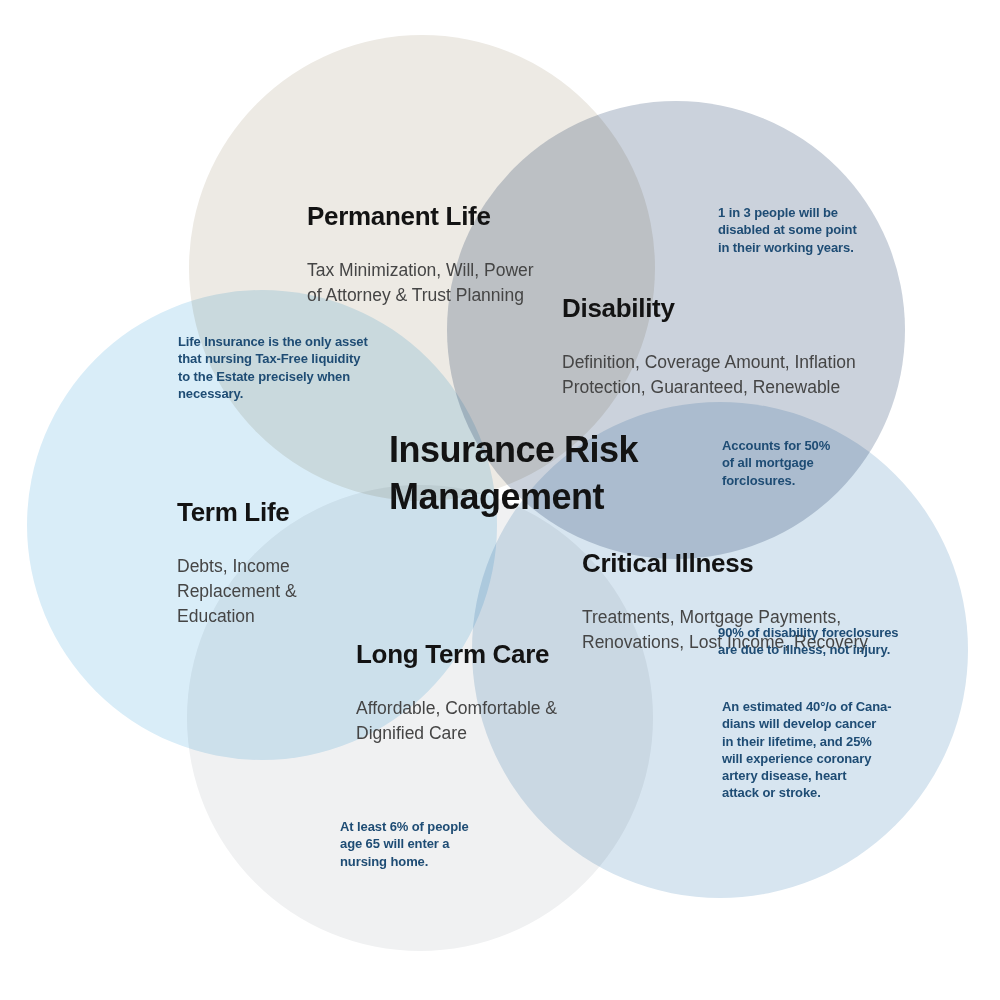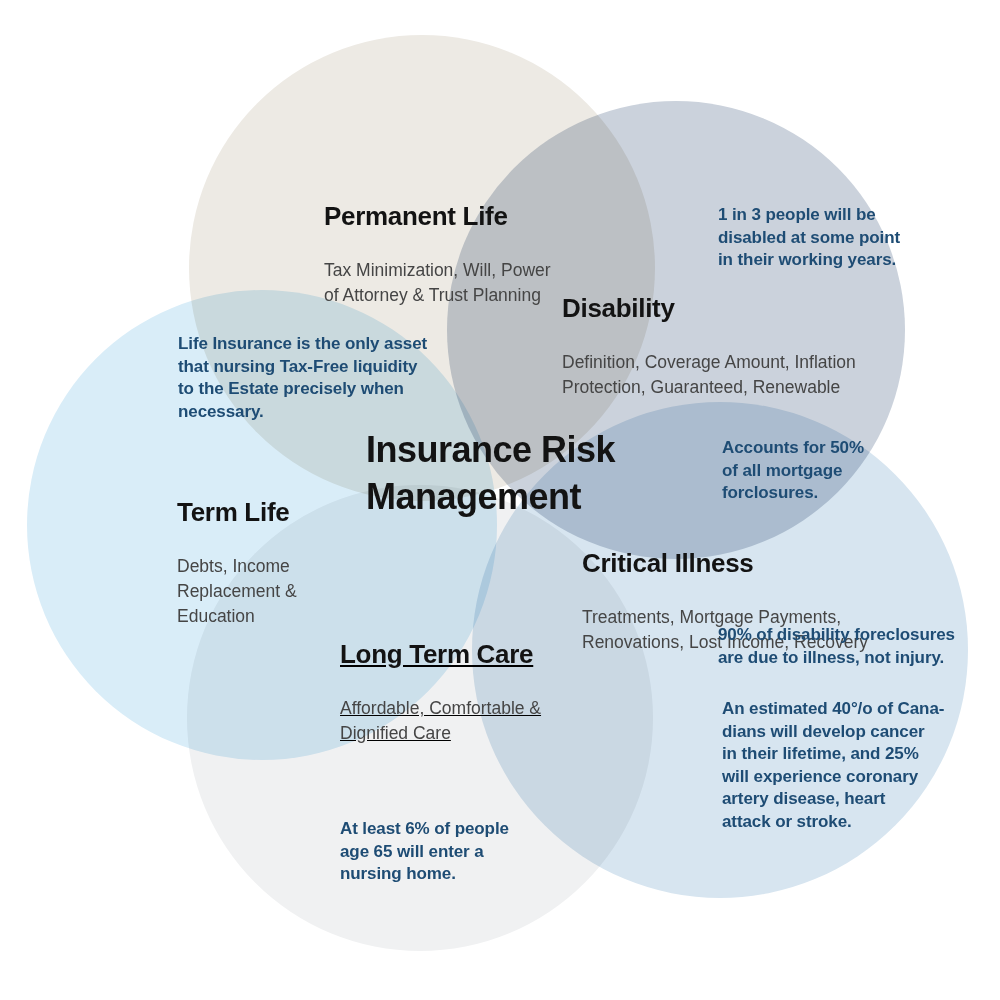--- a/index.html
+++ b/index.html
@@ -66,7 +66,7 @@
   }
 
   
-  .pos-permanent { left: 324px; top: 183px; }
+  .pos-permanent { left: 307px; top: 183px; }
   .pos-disability{ left: 562px; top: 275px; }
   .pos-term      { left: 177px; top: 479px; }
   .pos-critical  { left: 582px; top: 530px; }

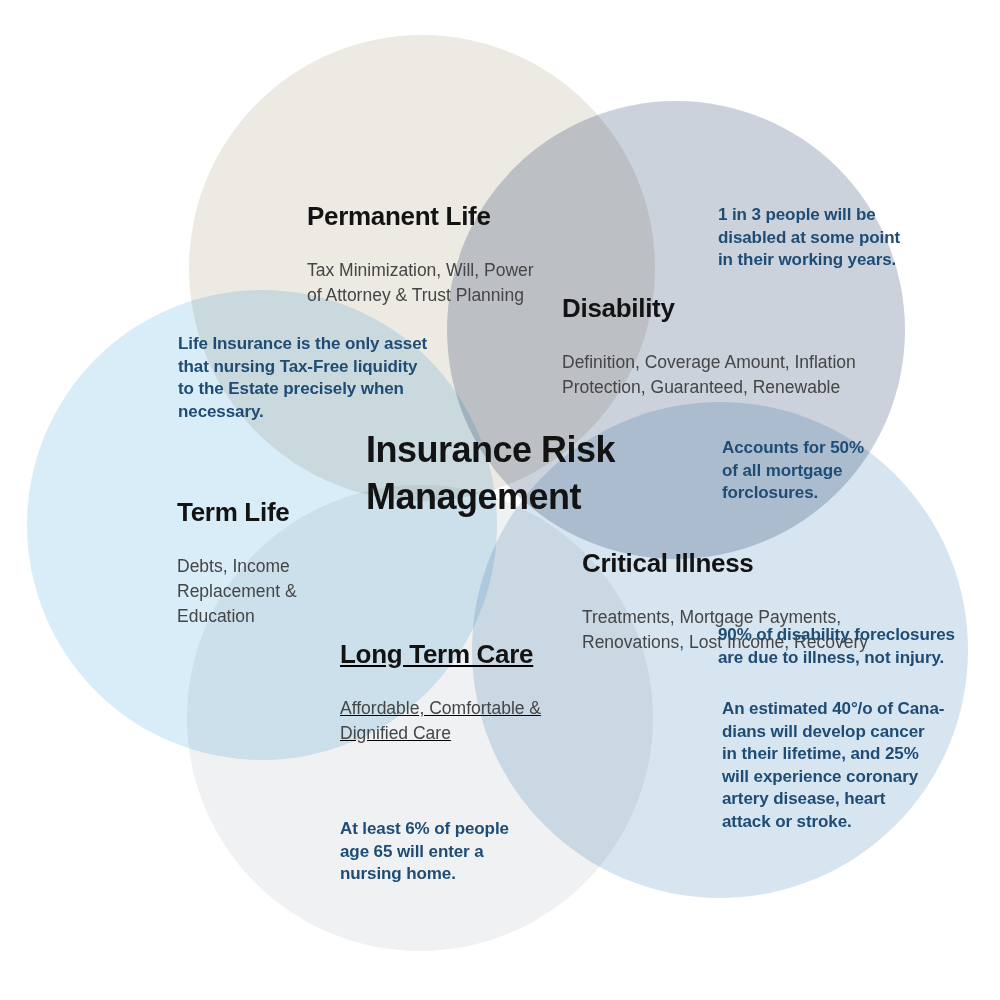--- a/index.html
+++ b/index.html
@@ -51,7 +51,7 @@
     white-space: pre-line;
   }
   .fact {
-    font-size: 17px;
+    font-size: 13px;
     font-weight: 700;
     letter-spacing: -0.1px;
     color: var(--fact-color, #1e4c74);

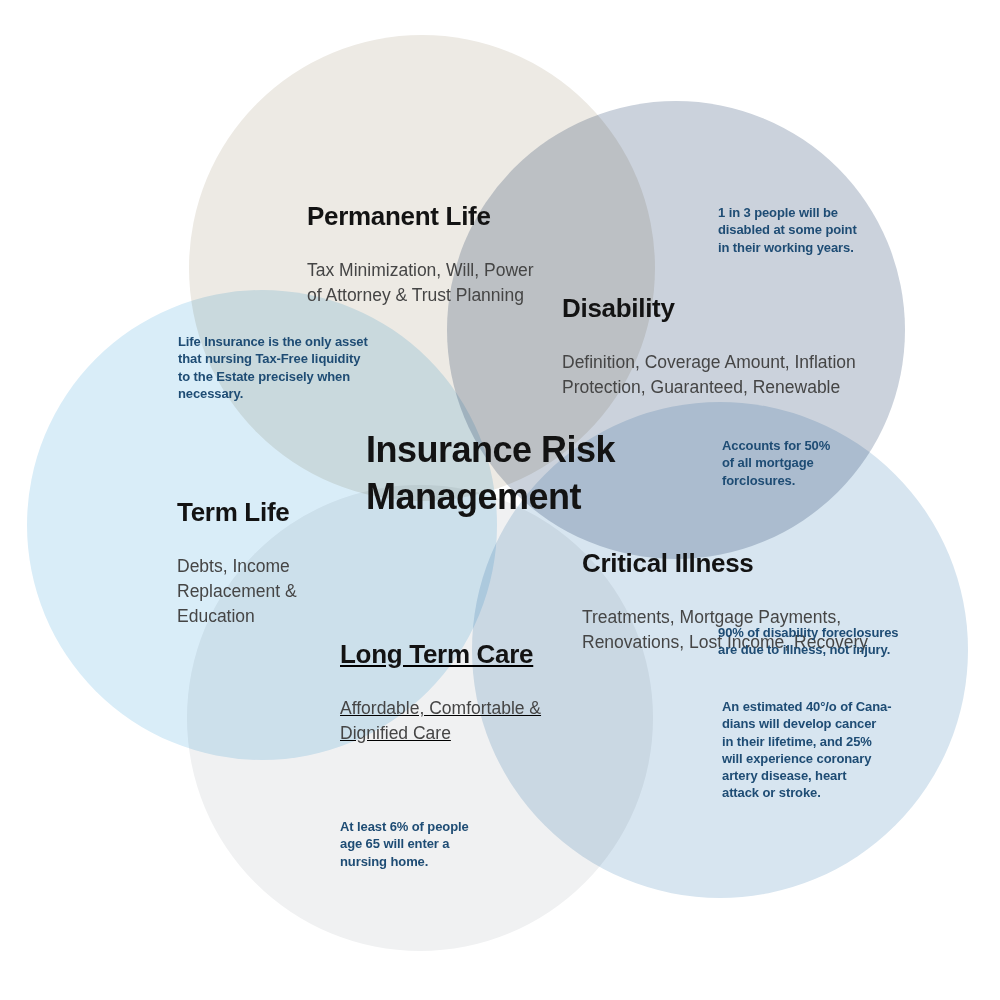--- a/index.html
+++ b/index.html
@@ -81,7 +81,7 @@
   .pos-fact-cancer    { left: 722px; top: 698px; }
   .pos-fact-nursing   { left: 340px; top: 818px; }
 
-  .pos-title { left: 366px; top: 427px; }
+  .pos-title { left: 389px; top: 427px; }
 </style>
 </head>
 <body>

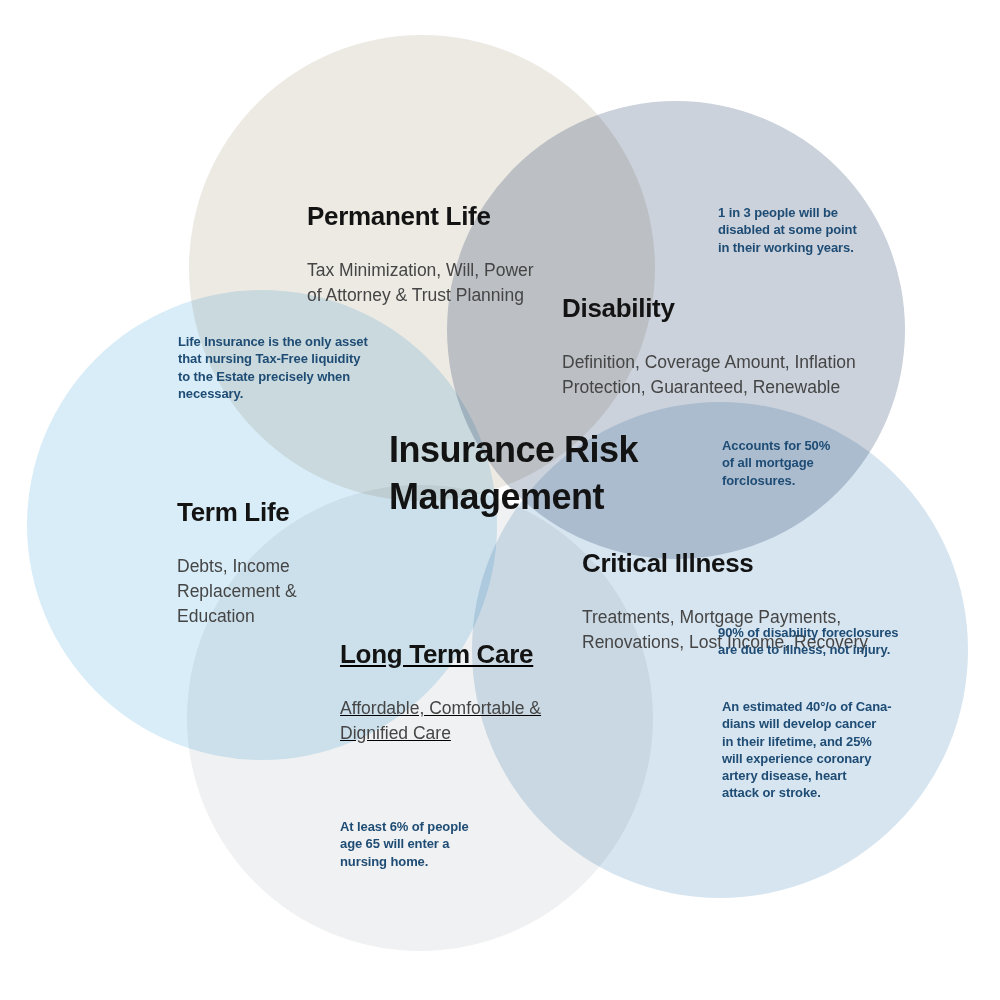--- a/index.html
+++ b/index.html
@@ -70,7 +70,7 @@
   .pos-disability{ left: 562px; top: 275px; }
   .pos-term      { left: 177px; top: 479px; }
   .pos-critical  { left: 582px; top: 530px; }
-  .pos-longterm  { left: 340px; top: 621px; text-decoration: underline; }
+  .pos-longterm  { left: 356px; top: 621px; }
 
   
   .pos-fact-disabled  { left: 718px; top: 204px; }

